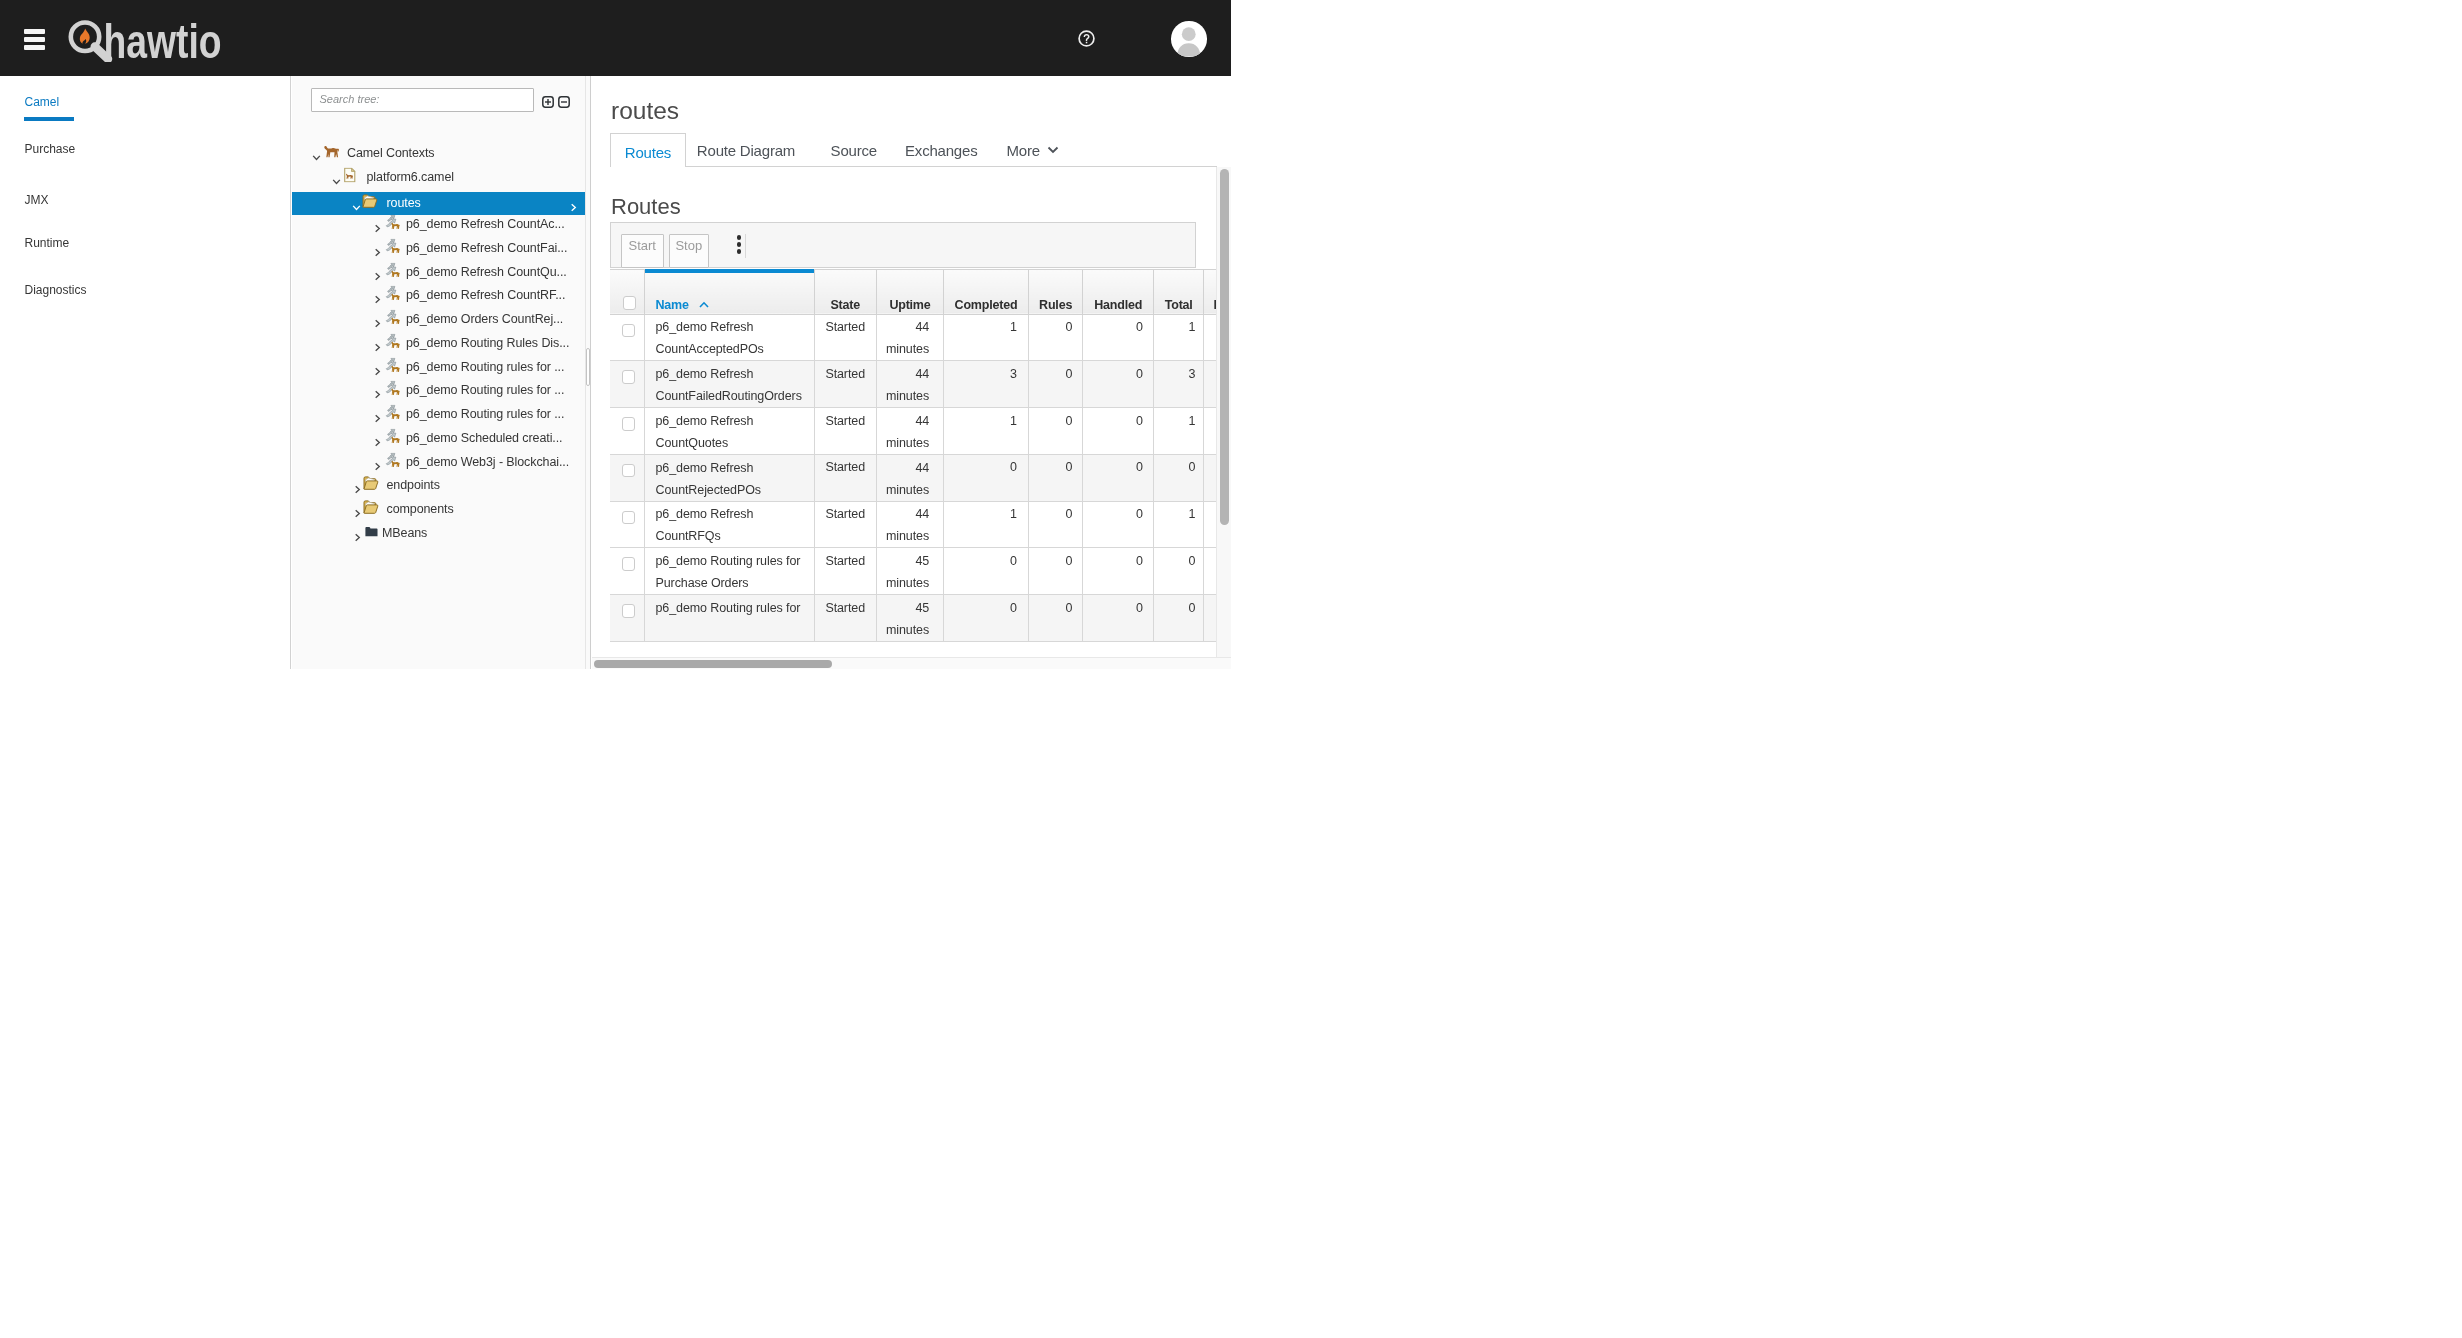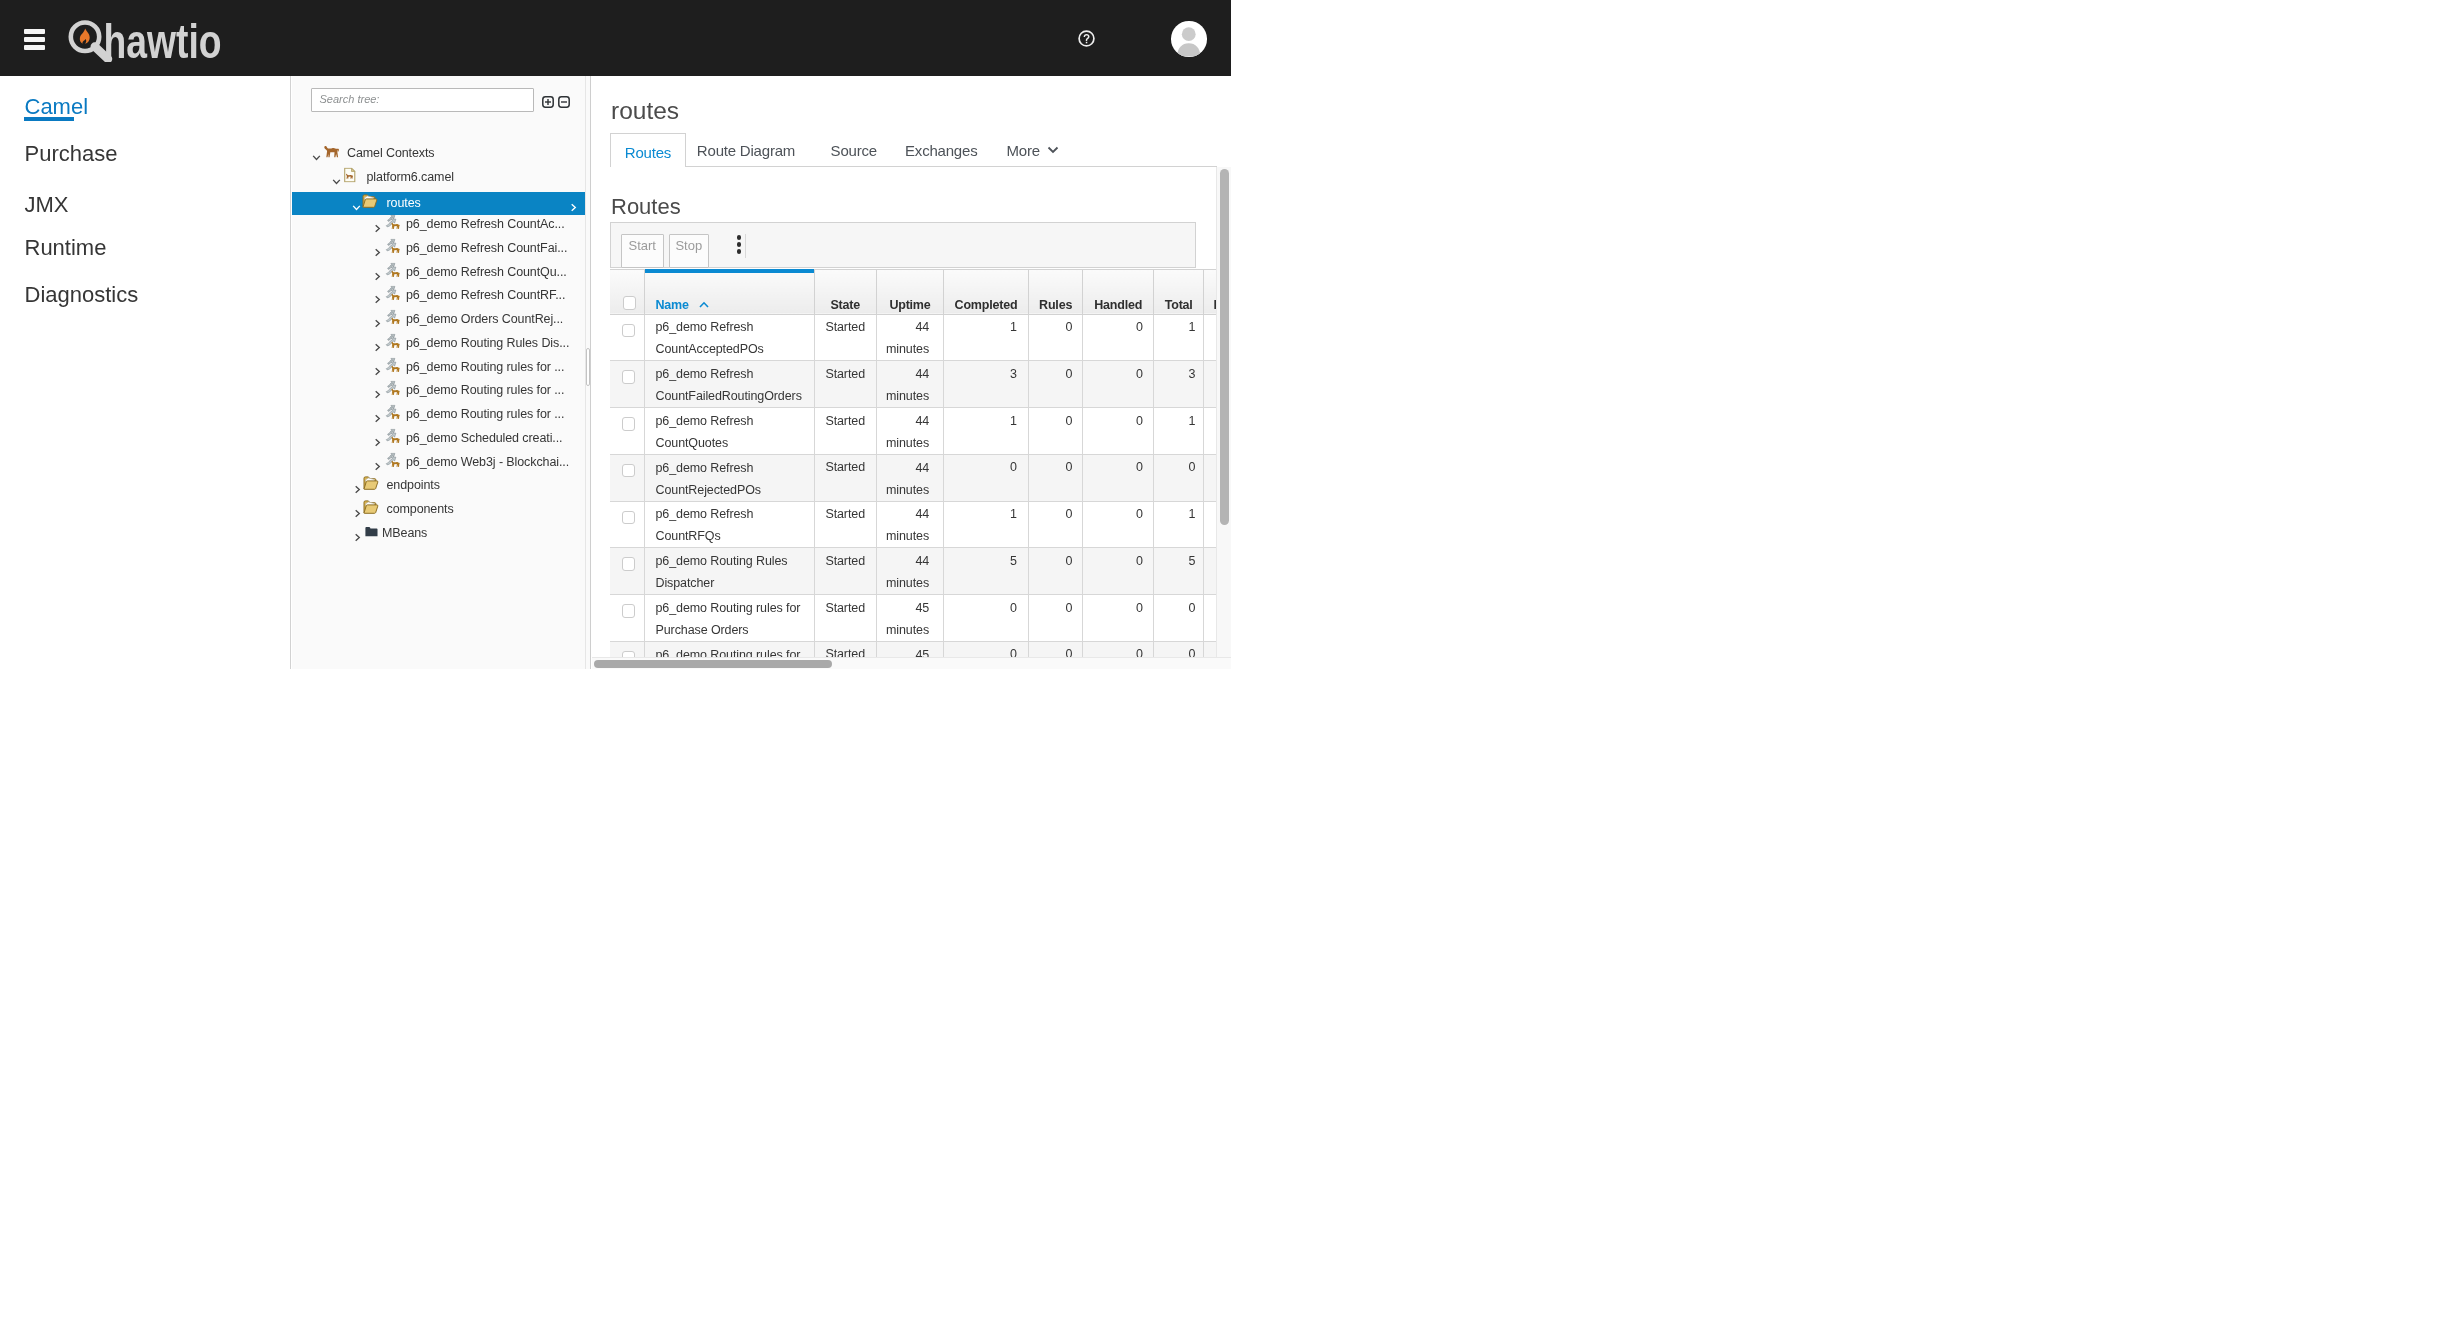--- a/index.html
+++ b/index.html
@@ -12,7 +12,7 @@
 
 
 #leftnav { position:absolute; left:0; top:76px; width:291px; height:593px; background:#fff; border-right:1px solid #d2d2d2; }
-.navitem { position:absolute; left:24.5px; font-size:22px; line-height:1; color:#363636; white-space:nowrap; }
+.navitem { position:absolute; left:24.5px; font-size:12px; line-height:1; color:#363636; white-space:nowrap; }
 .navactive { color:#0a7ac2; }
 #navunderline { position:absolute; left:23.5px; top:41px; width:50.5px; height:3.5px; background:#0a7ac2; }
 

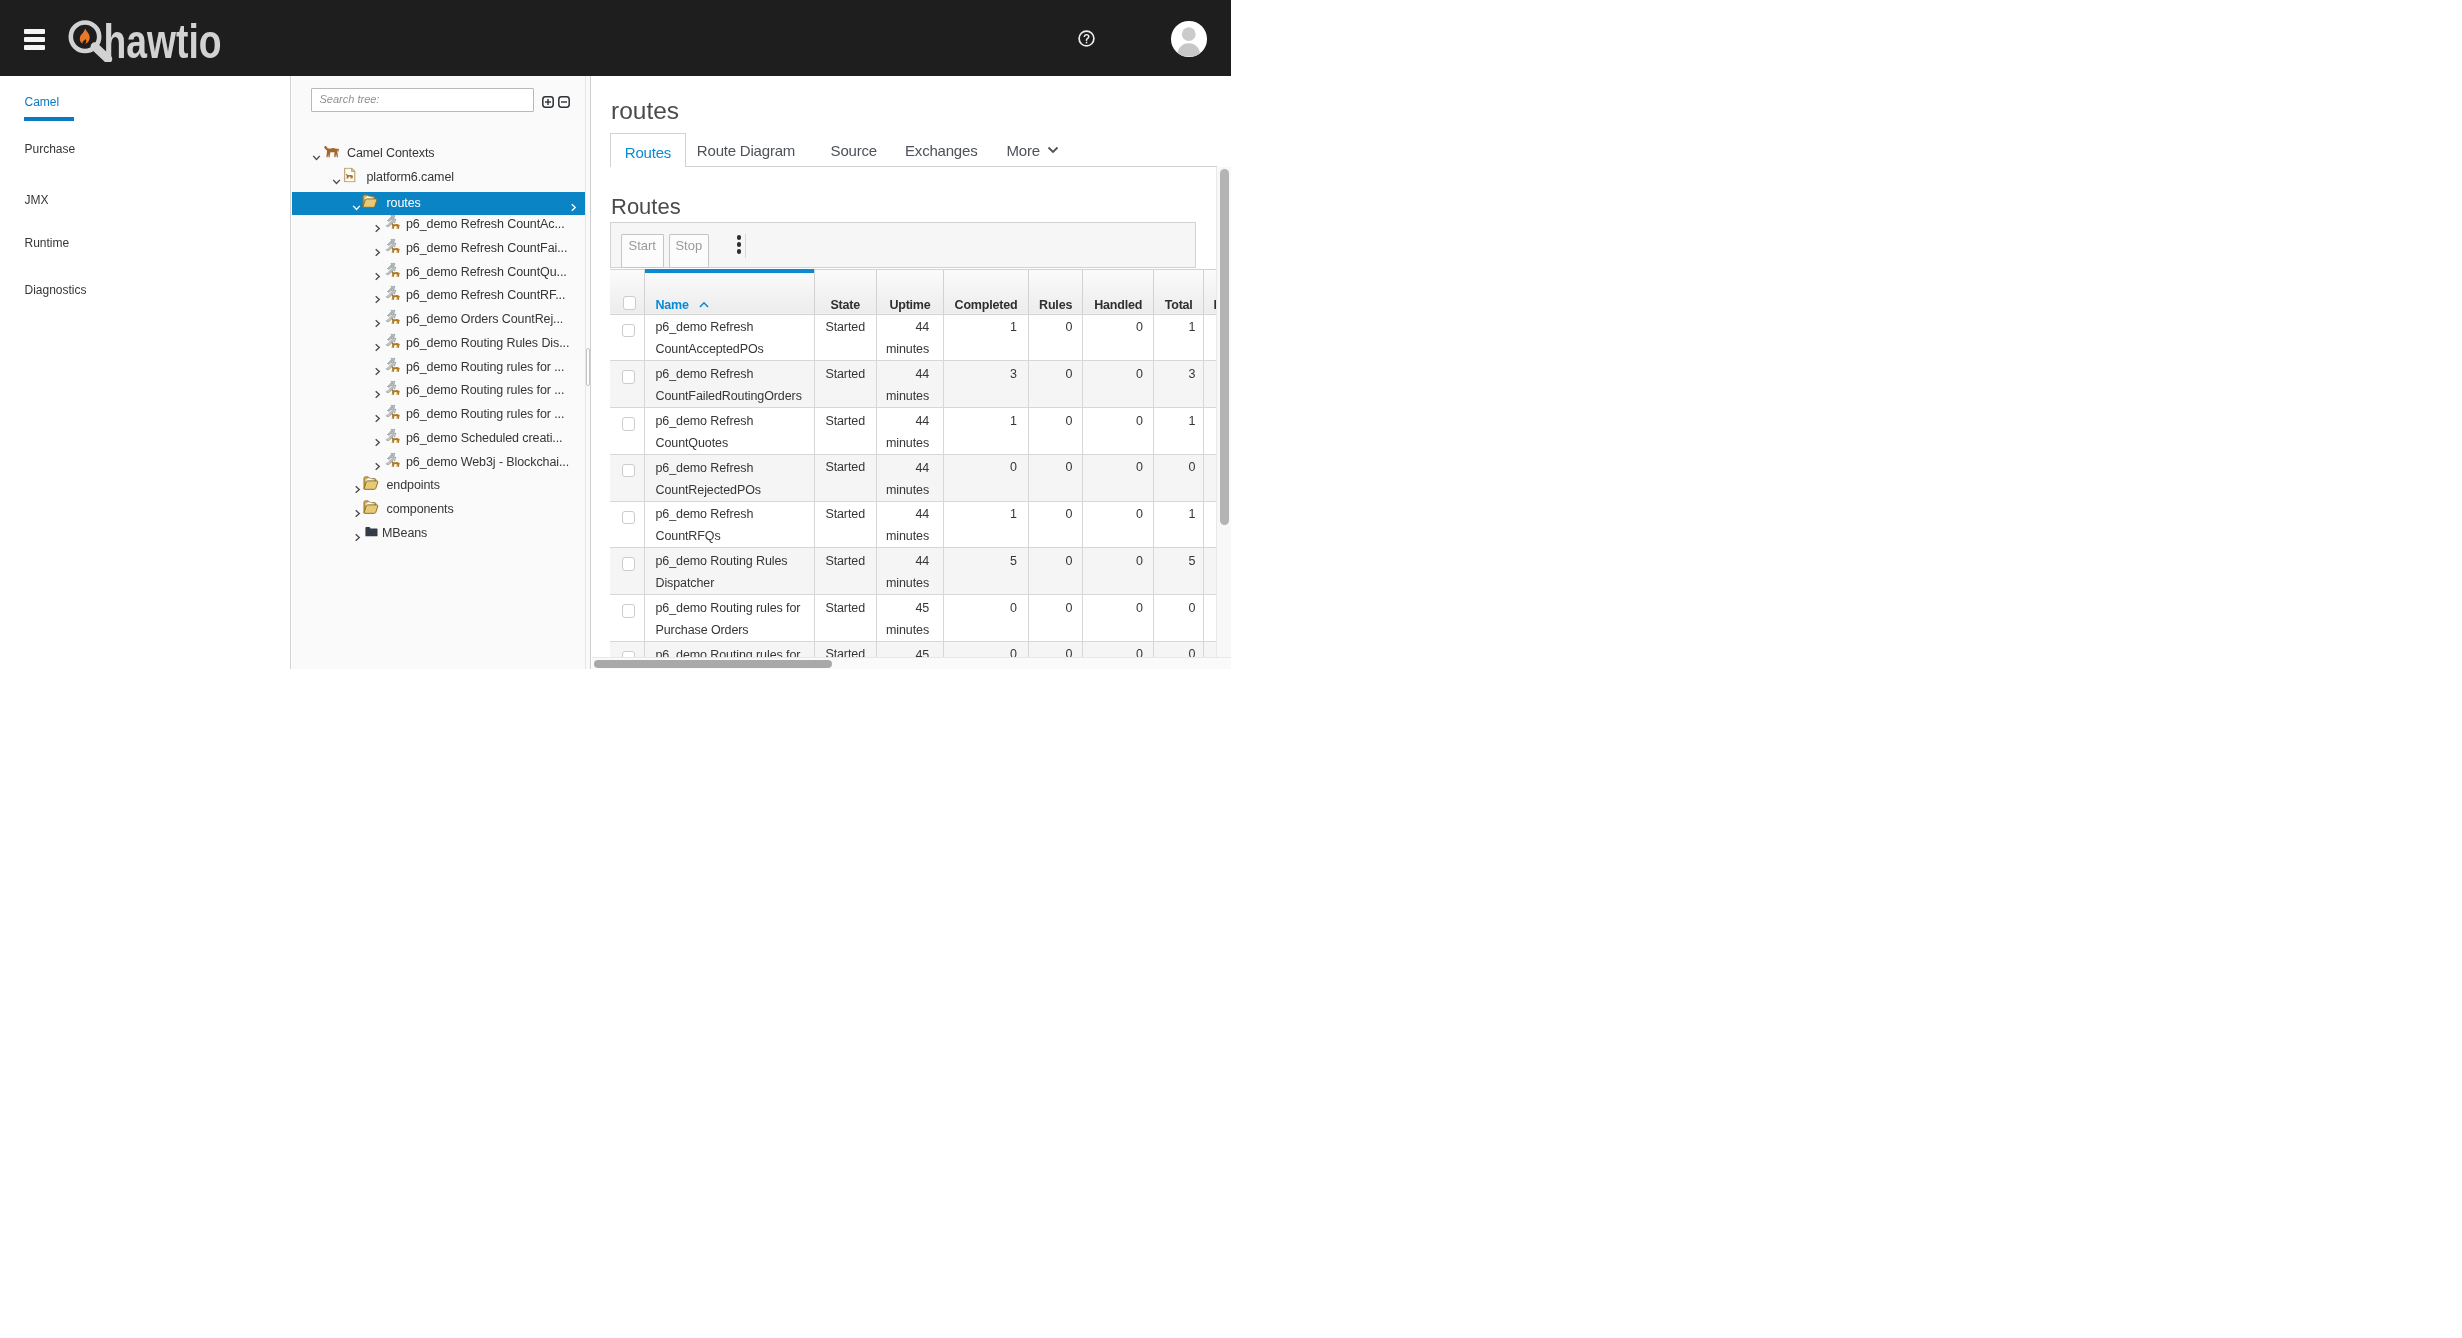--- a/index.html
+++ b/index.html
@@ -416,19 +416,6 @@
             <td class="num" style="padding-right:8px">1</td>
             <td style="border-right:none;border-left:1px solid #d7d7d7"></td>
           </tr>
-          <tr class="even">
-            <td style="position:relative">
-              <div class="cb" style="position:absolute;left:11.5px;top:9px"></div>
-            </td>
-            <td class="name">p6_demo Routing Rules<br>Dispatcher</td>
-            <td class="state">Started</td>
-            <td class="up">44<br>minutes</td>
-            <td class="num" style="padding-right:11px">5</td>
-            <td class="num">0</td>
-            <td class="num">0</td>
-            <td class="num" style="padding-right:8px">5</td>
-            <td style="border-right:none;border-left:1px solid #d7d7d7"></td>
-          </tr>
           <tr class="odd">
             <td style="position:relative">
               <div class="cb" style="position:absolute;left:11.5px;top:9px"></div>

